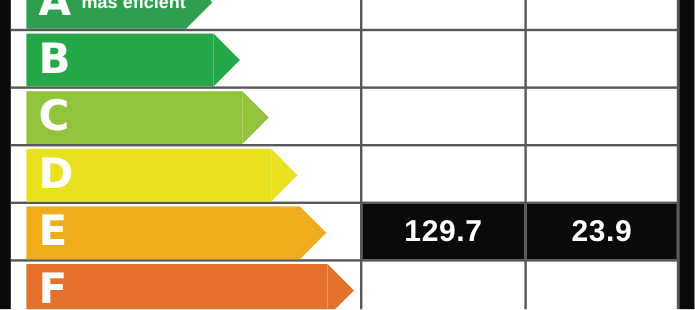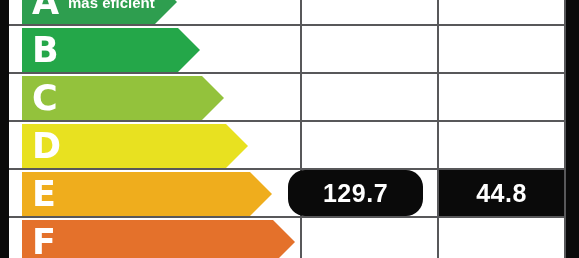--- a/index.html
+++ b/index.html
@@ -167,7 +167,7 @@
       </div>
     </div>
 
-    <div class="value-cell" style="left:279px; top:170px; width:135px; height:46px;border-radius:17px;">
+    <div class="value-cell" style="left:293px; top:170px; width:135px; height:46px;">
       <span>129.7</span>
     </div>
 

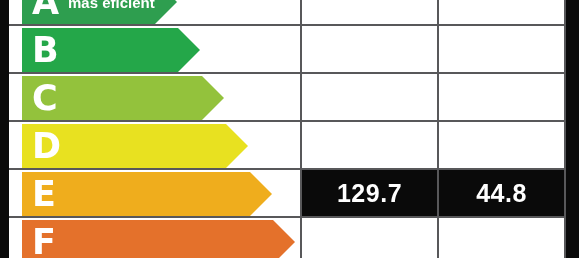--- a/index.html
+++ b/index.html
@@ -172,7 +172,7 @@
     </div>
 
     <div class="value-cell" style="left:430px; top:170px; width:125px; height:46px;">
-      <span>44.8</span>
+      <span>23.9</span>
     </div>
 
   </div>

